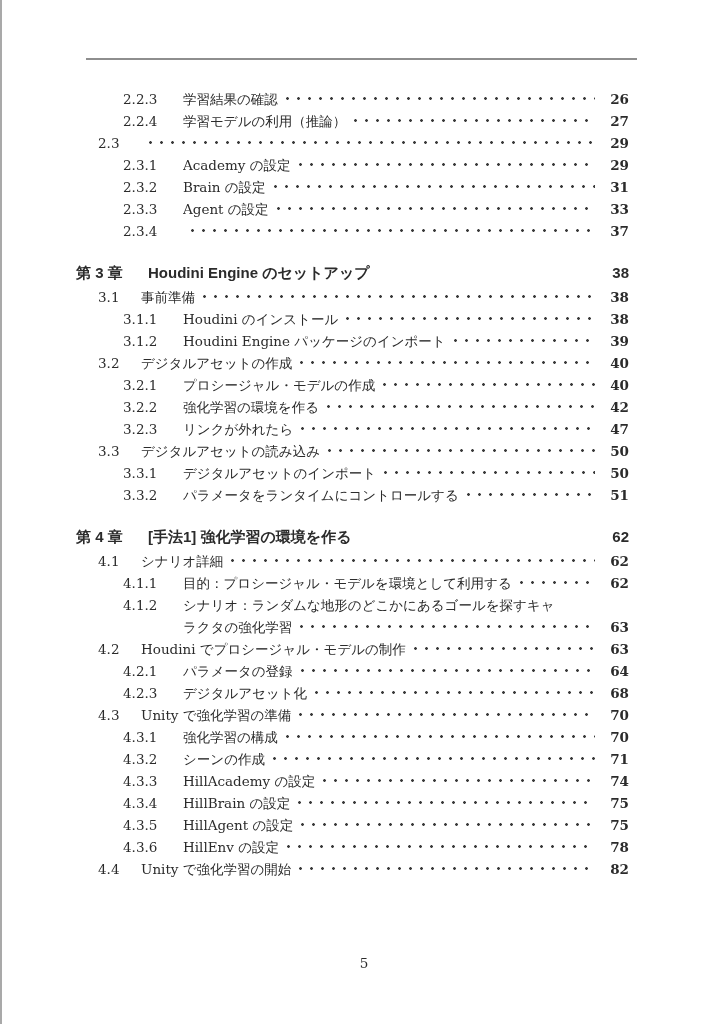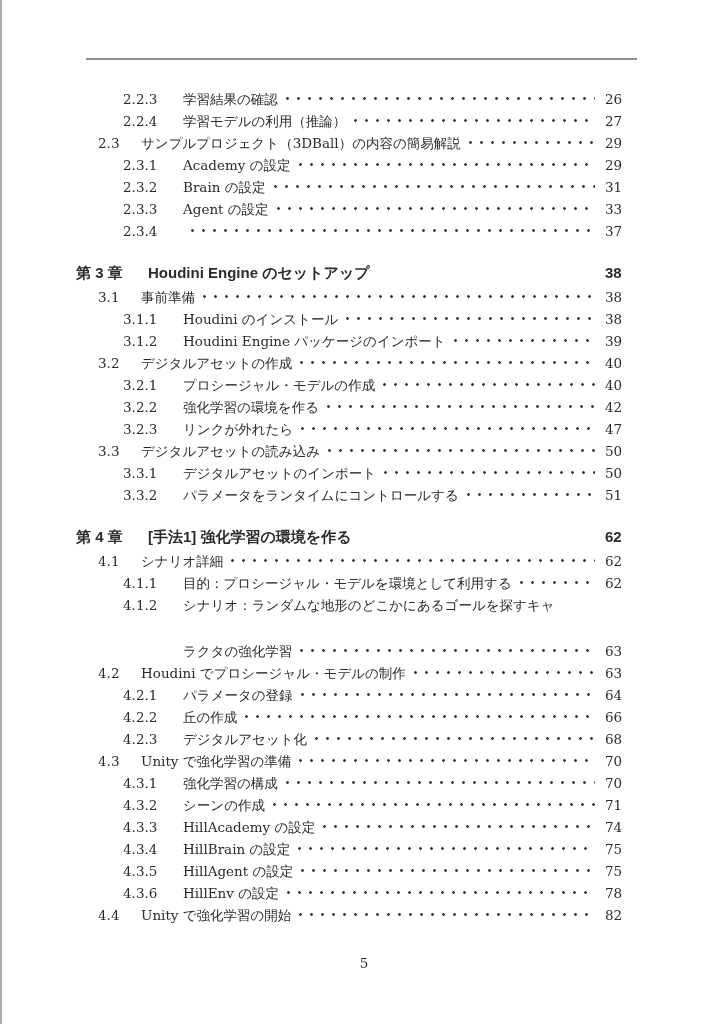--- a/index.html
+++ b/index.html
@@ -76,7 +76,8 @@
   .pg {
     flex: none;
     min-width: 24px;
-    text-align: left;
+    text-align: right;
+    font-weight: bold;
   }
   .footer {
     position: absolute;

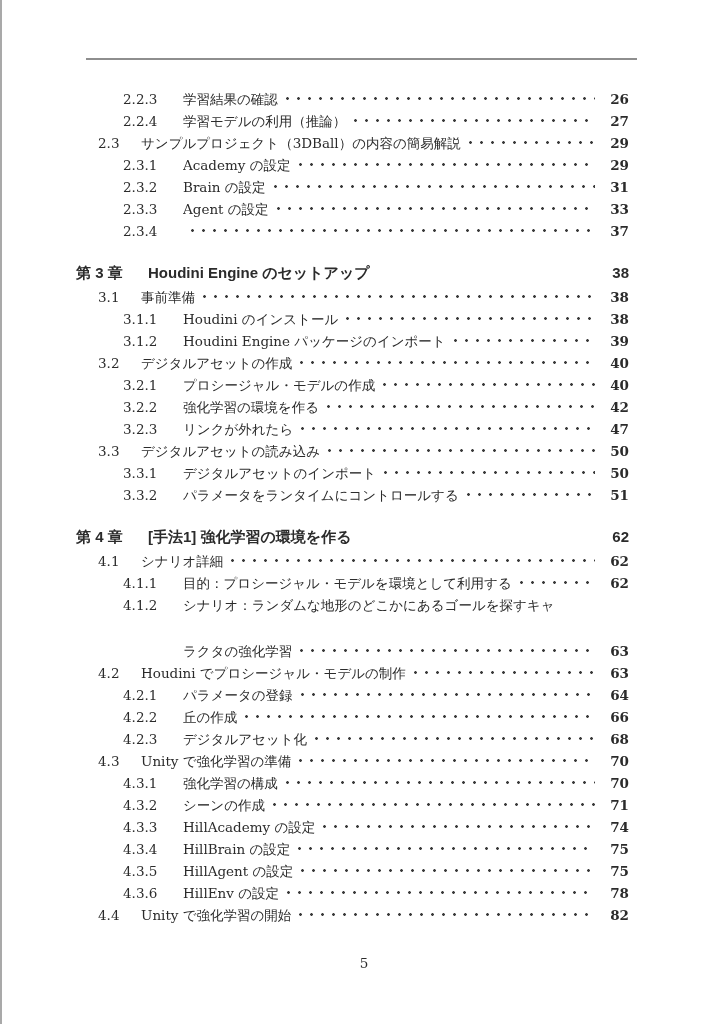--- a/index.html
+++ b/index.html
@@ -108,7 +108,6 @@
     </div>
     <div class="row section">
       <span class="num">2.3</span>
-      <span class="title">サンプルプロジェクト（3DBall）の内容の簡易解説</span>
       <span class="leader"></span>
       <span class="pg">29</span>
     </div>

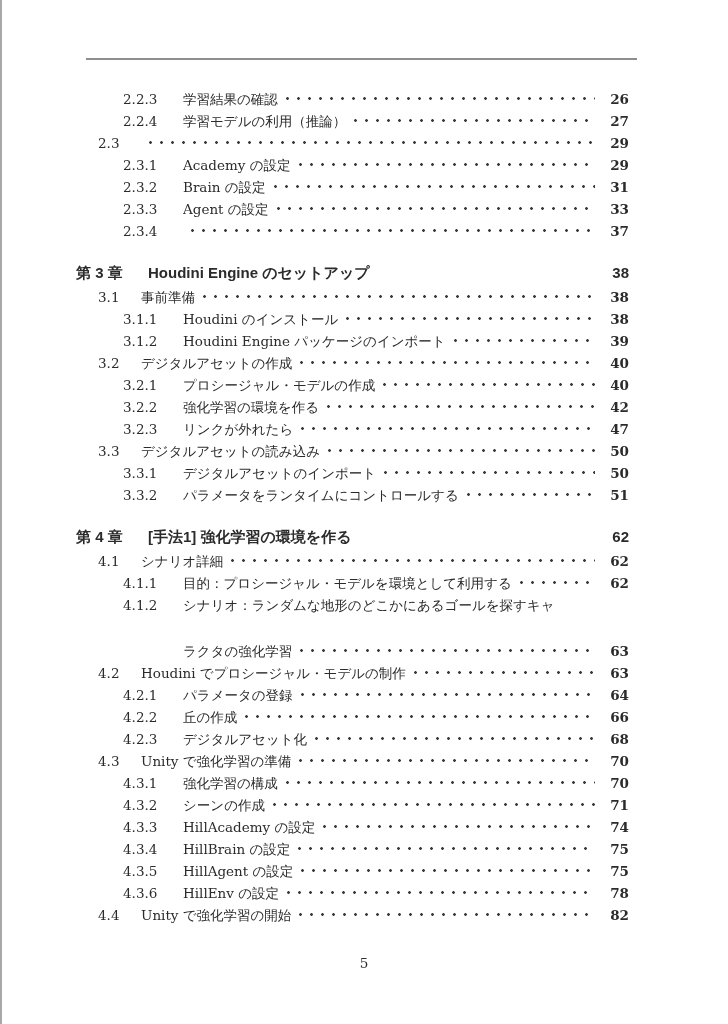--- a/index.html
+++ b/index.html
@@ -47,7 +47,7 @@
   .row.section .num { width: 43px; }
   .row.subsection { padding-left: 47px; }
   .row.subsection .num { width: 60px; }
-  .row.cont { padding-left: 107px; margin-top: 24px; }
+  .row.cont { padding-left: 107px; }
   .row.chapter {
     font-family: "Liberation Sans", "DejaVu Sans", sans-serif;
     font-weight: 700;

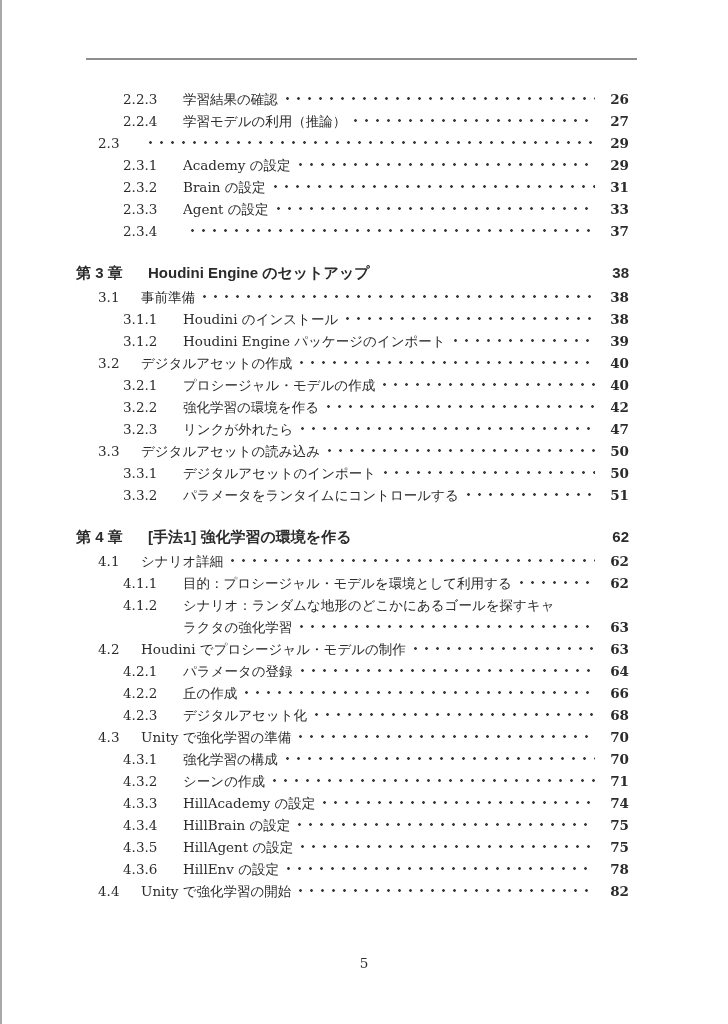--- a/index.html
+++ b/index.html
@@ -240,12 +240,6 @@
       <span class="pg">64</span>
     </div>
     <div class="row subsection">
-      <span class="num">4.2.2</span>
-      <span class="title">丘の作成</span>
-      <span class="leader"></span>
-      <span class="pg">66</span>
-    </div>
-    <div class="row subsection">
       <span class="num">4.2.3</span>
       <span class="title">デジタルアセット化</span>
       <span class="leader"></span>

